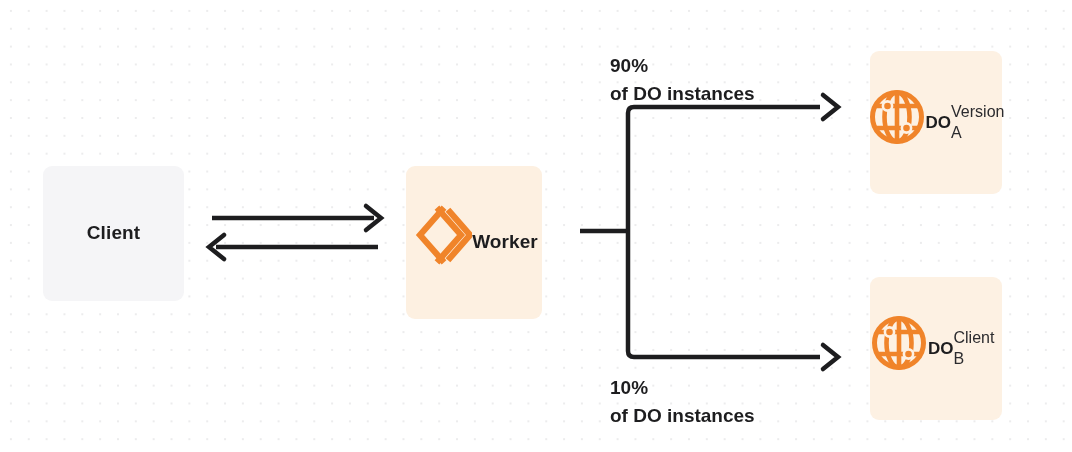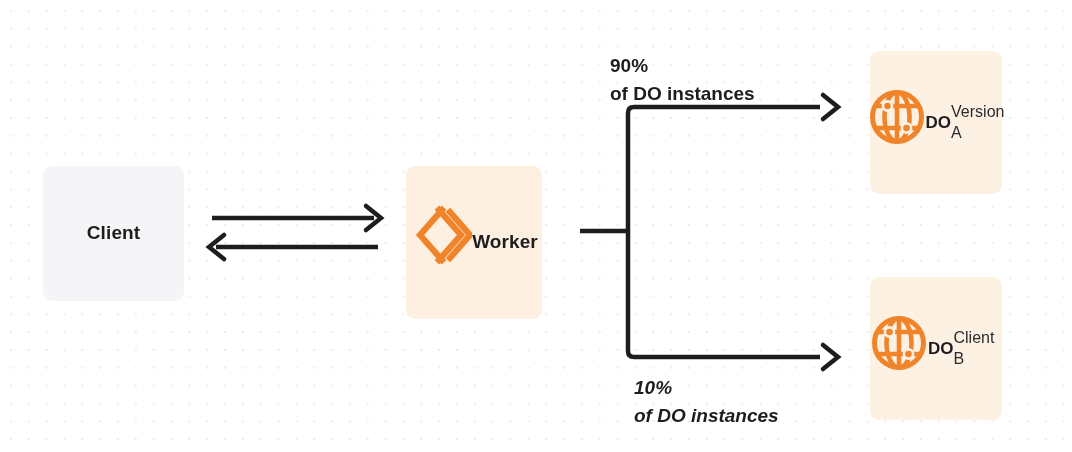--- a/index.html
+++ b/index.html
@@ -98,7 +98,7 @@
     white-space: nowrap;
   }
   #label-90 { left: 610px; top: 52px; width: 220px; }
-  #label-10 { left: 634px; top: 374px; width: 220px; font-style: italic; }
+  #label-10 { left: 610px; top: 374px; width: 220px; }
 
   svg.overlay {
     position: absolute;

